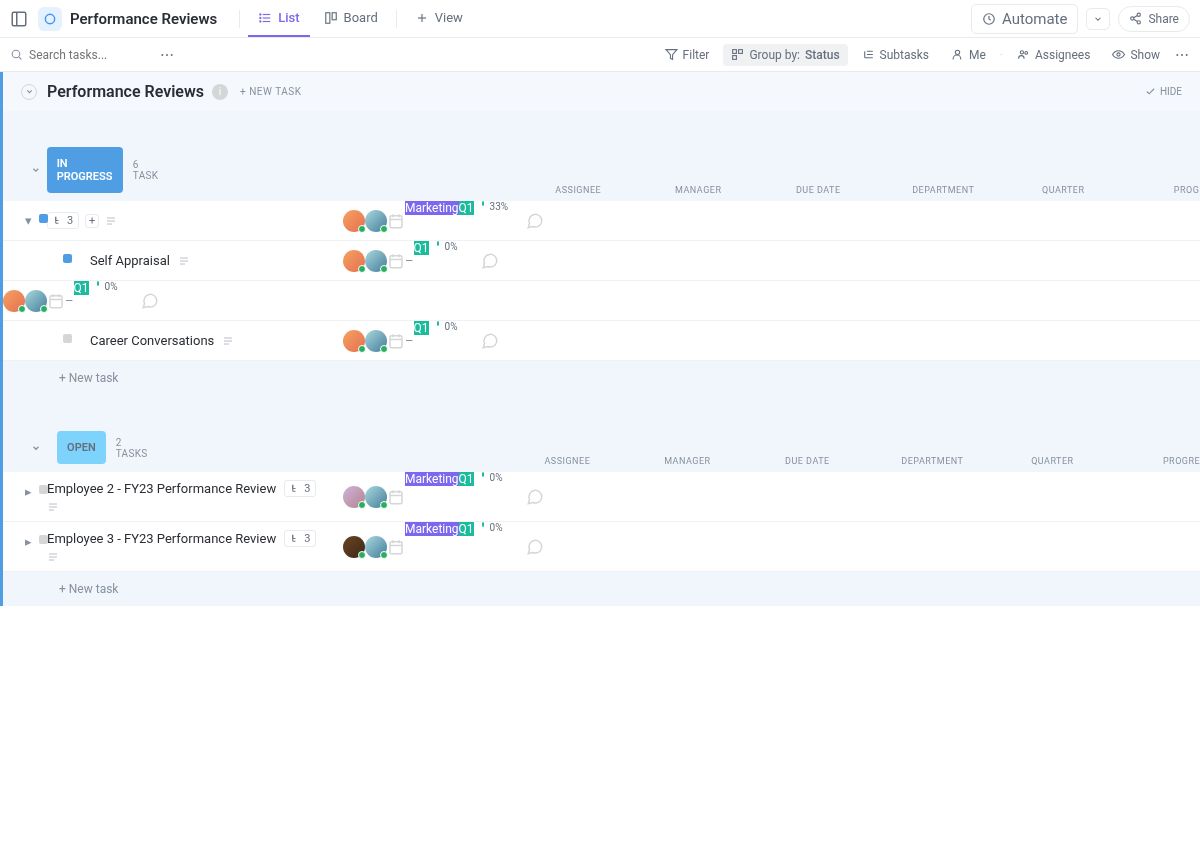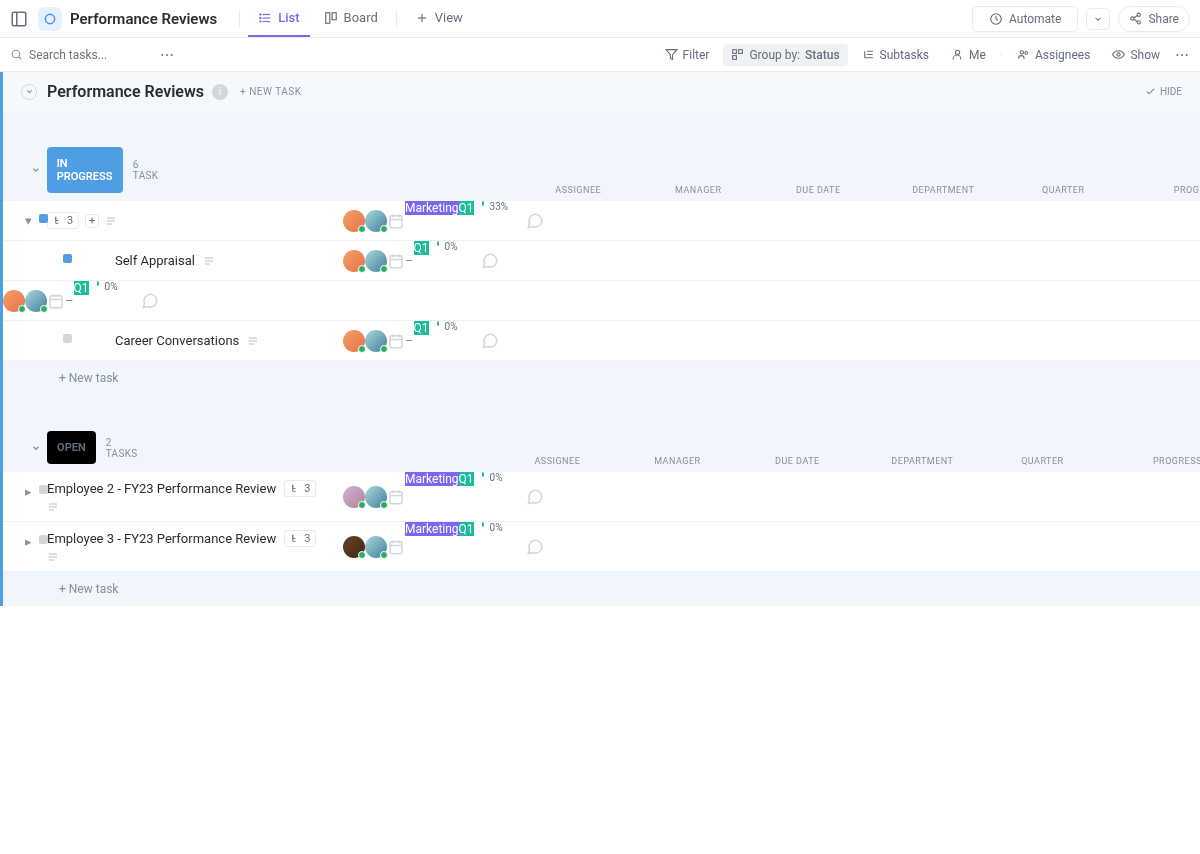--- a/index.html
+++ b/index.html
@@ -16,7 +16,7 @@
 .tab-divider { width: 1px; height: 18px; background: #e8eaed; margin: 0 4px; }
 .tab svg { width: 14px; height: 14px; }
 .topnav-right { margin-left: auto; display: flex; align-items: center; gap: 8px; }
-.automate-btn { display: flex; align-items: center; gap: 6px; padding: 5px 16px; border: 1px solid #e8eaed; border-radius: 5px; cursor: pointer; color: #656f7d; font-size: 12px; }
+.automate-btn { display: flex; align-items: center; gap: 6px; padding: 5px 10px; border: 1px solid #e8eaed; border-radius: 5px; cursor: pointer; color: #656f7d; font-size: 15px; }
 .caret-btn { padding: 5px 6px; border: 1px solid #e8eaed; border-radius: 5px; cursor: pointer; color: #656f7d; }
 .share-btn { display: flex; align-items: center; gap: 6px; padding: 5px 10px; border: 1px solid #e8eaed; border-radius: 13px; cursor: pointer; color: #656f7d; font-size: 12px; }
 

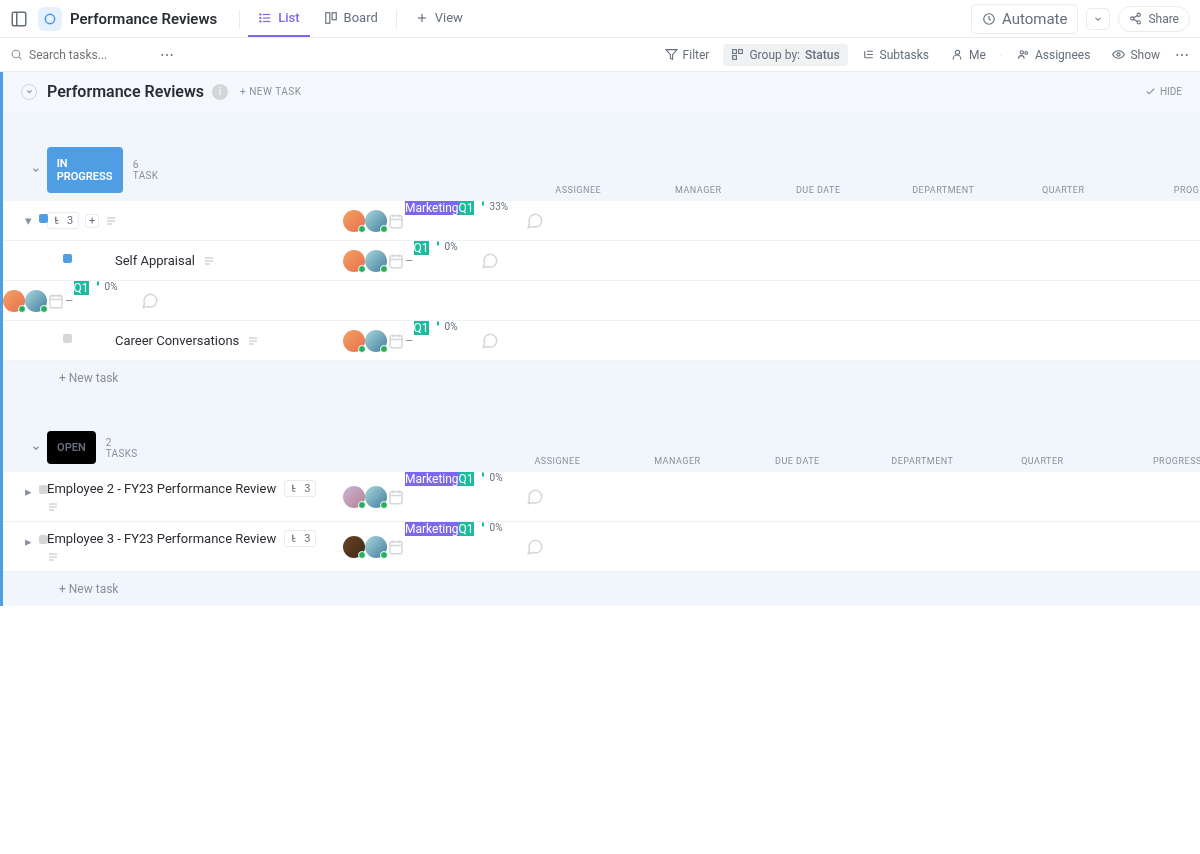--- a/index.html
+++ b/index.html
@@ -54,7 +54,7 @@
 
 .task-row { background: #fff; border-bottom: 1px solid #f0f1f3; min-height: 40px; display: flex; align-items: stretch; }
 .task-left { width: 340px; padding: 8px 8px 8px 44px; display: flex; flex-direction: column; justify-content: center; gap: 4px; position: relative; }
-.task-left.sub { padding-left: 112px; text-align: center; }
+.task-left.sub { padding-left: 87px; text-align: center; }
 .expand { position: absolute; left: 22px; top: 12px; color: #87909e; cursor: pointer; width: 10px; }
 .status-sq { position: absolute; left: 36px; top: 13px; width: 9px; height: 9px; border-radius: 2px; }
 .status-sq.sub { left: 60px; }

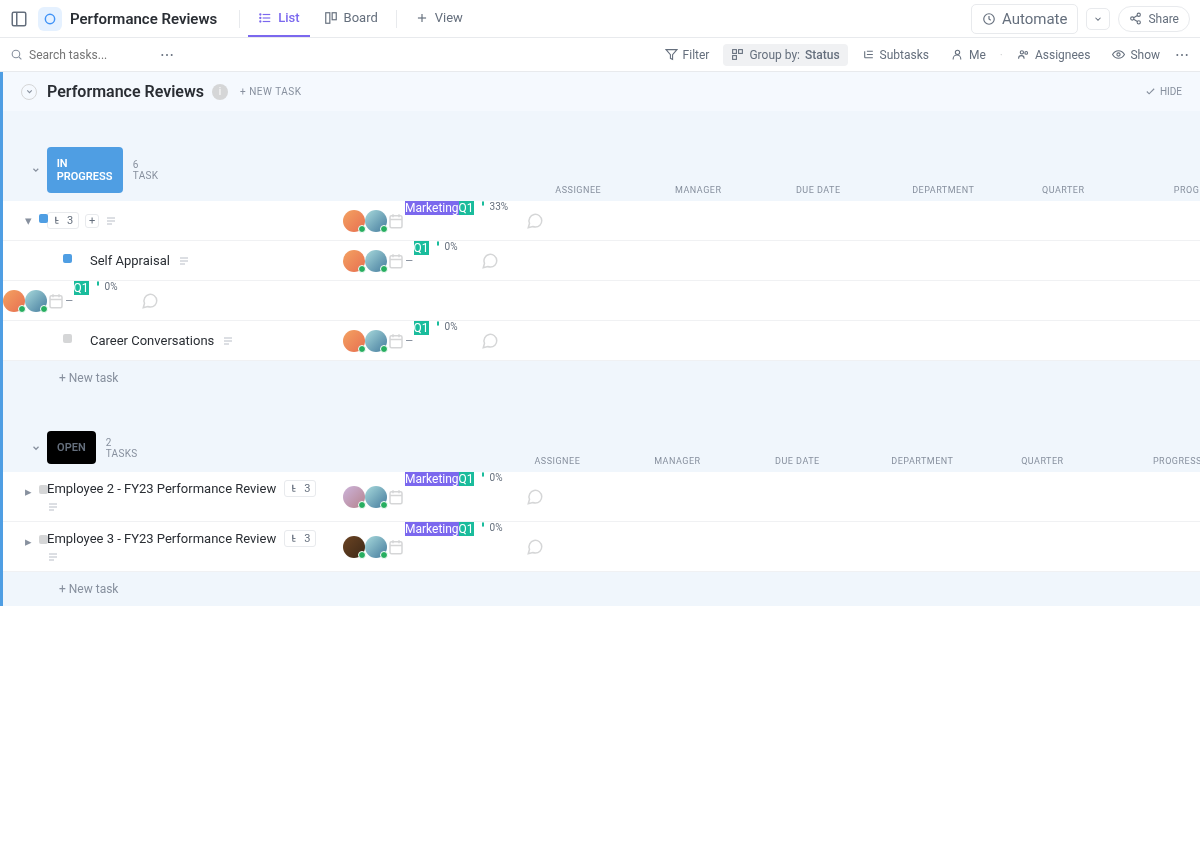--- a/index.html
+++ b/index.html
@@ -44,7 +44,7 @@
 .mini-chev { width: 12px; height: 12px; color: #87909e; cursor: pointer; margin-right: 6px; }
 .status-chip { padding: 10px 10px; border-radius: 4px; font-size: 11px; font-weight: 600; color: #fff; }
 .status-chip.progress { background: #4f9ee3; }
-.status-chip.open { background: #000000; color: #656f7d; }
+.status-chip.open { background: #7dd3fc; color: #656f7d; margin-left: 10px; }
 .task-count { font-size: 10px; color: #87909e; margin-left: 10px; letter-spacing: 0.3px; }
 
 .columns { display: grid; grid-template-columns: 340px 120px 120px 120px 130px 110px 160px 90px; font-size: 9px; color: #87909e; letter-spacing: 0.5px; padding: 0 0 6px 0; margin-left: auto; }

